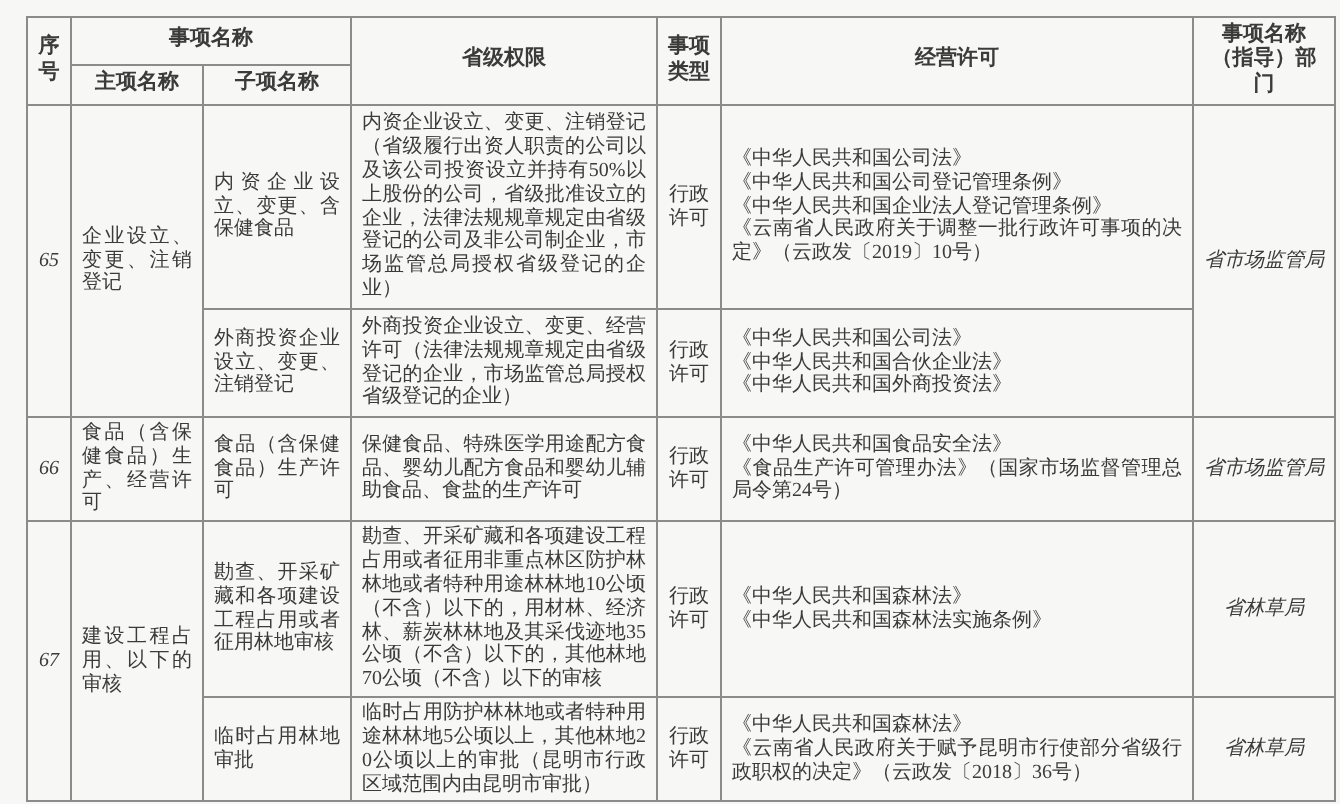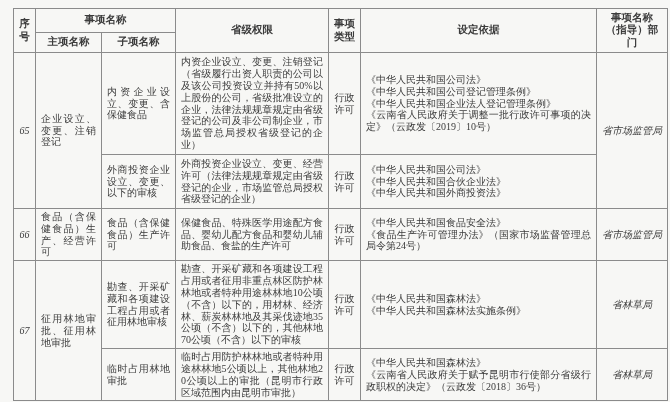--- a/index.html
+++ b/index.html
@@ -80,7 +80,7 @@
       <th rowspan="2">省级权限</th>
       <th rowspan="2">事项
 类型</th>
-      <th rowspan="2">设定依据</th>
+      <th rowspan="2">经营许可</th>
       <th rowspan="2">事项名称
 （指导）部门</th>
     </tr>

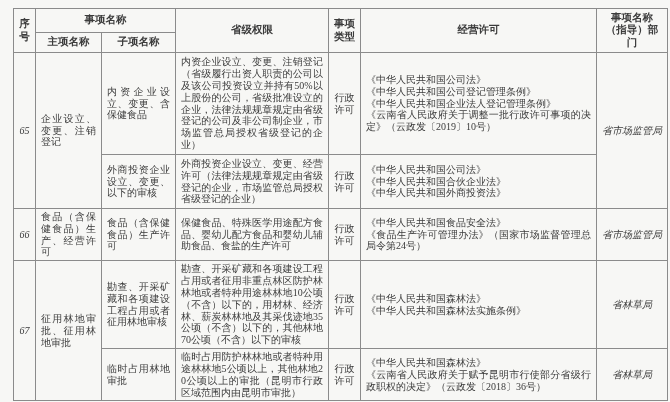--- a/index.html
+++ b/index.html
@@ -103,7 +103,7 @@
     </tr>
 
     <tr class="h-r65b">
-      <td class="c-just">外商投资企业设立、变更、以下的审核</td>
+      <td class="c-just">外商投资企业设立、变更、注销登记</td>
       <td class="c-just">外商投资企业设立、变更、经营许可（法律法规规章规定由省级登记的企业，市场监管总局授权省级登记的企业）</td>
       <td class="c-type">行政许可</td>
       <td class="c-just pre">《中华人民共和国公司法》

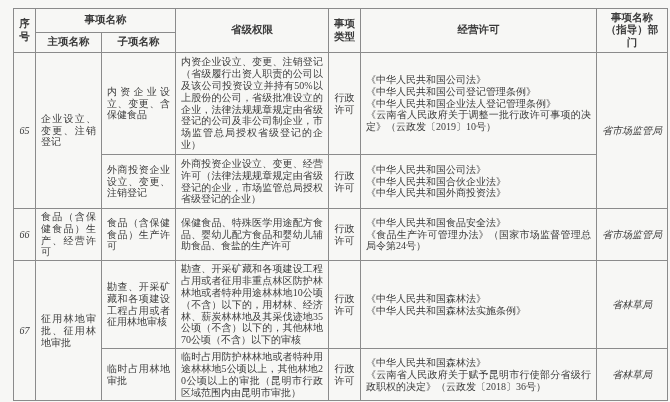--- a/index.html
+++ b/index.html
@@ -124,7 +124,7 @@
 
     <tr class="h-r67a">
       <td class="c-center" rowspan="2">67</td>
-      <td class="c-just" rowspan="2">征用林地审批、征用林地审批</td>
+      <td class="c-just" rowspan="2">建设工程占用、以下的审核</td>
       <td class="c-just">勘查、开采矿藏和各项建设工程占用或者征用林地审核</td>
       <td class="c-just">勘查、开采矿藏和各项建设工程占用或者征用非重点林区防护林林地或者特种用途林林地10公顷（不含）以下的，用材林、经济林、薪炭林林地及其采伐迹地35公顷（不含）以下的，其他林地70公顷（不含）以下的审核</td>
       <td class="c-type">行政许可</td>

